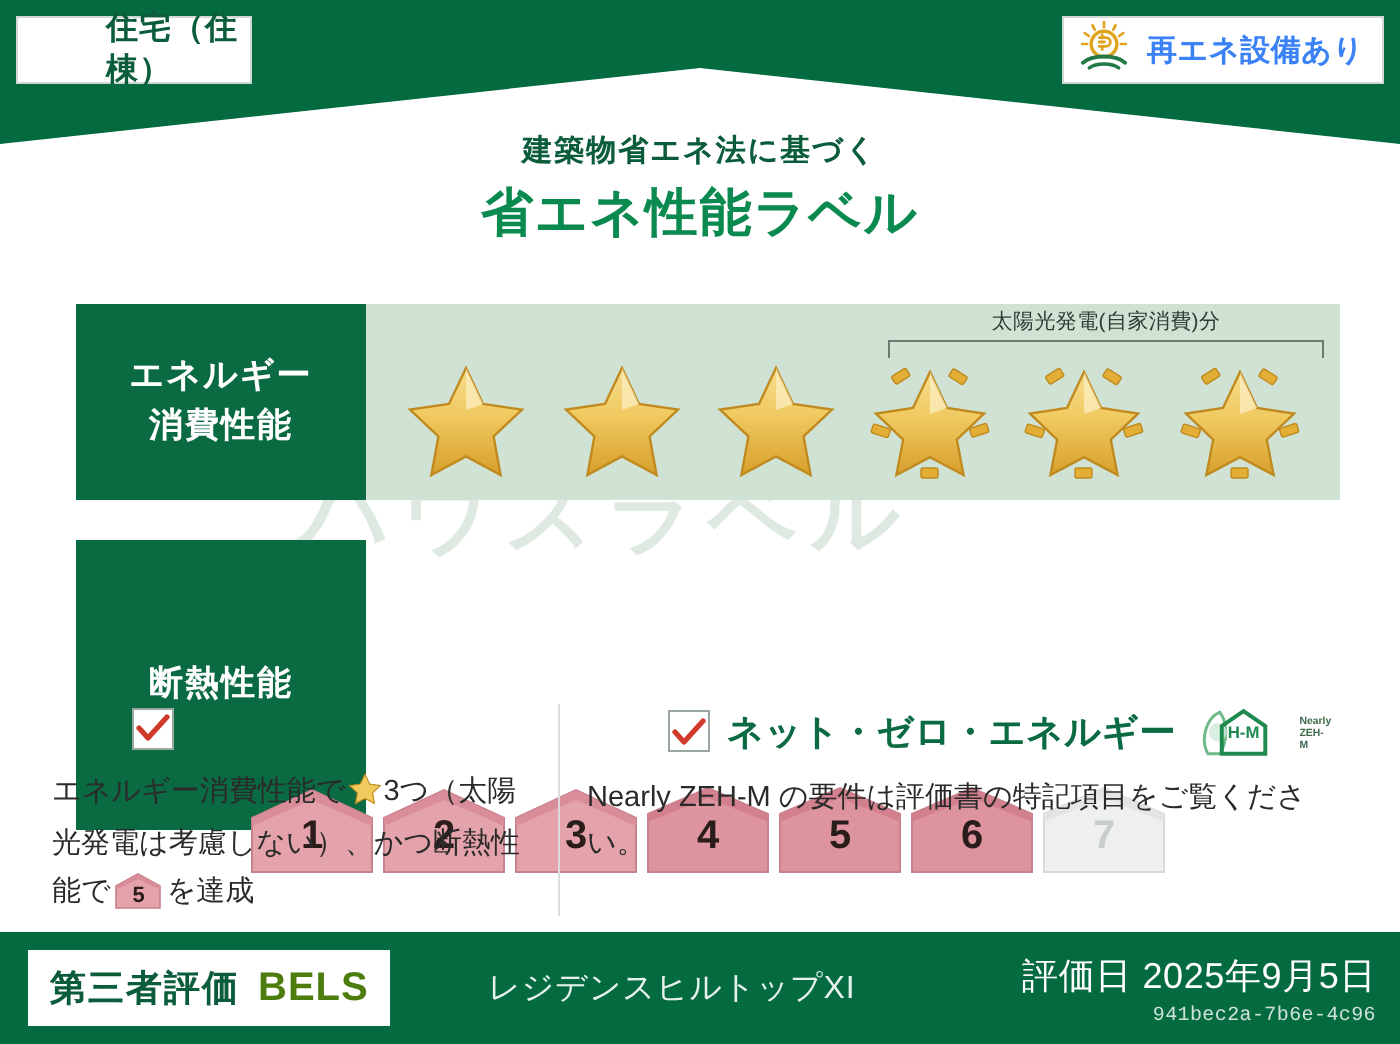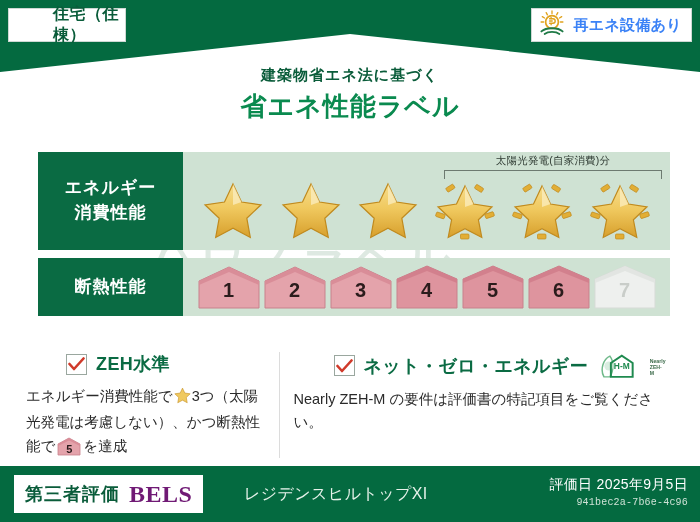--- a/index.html
+++ b/index.html
@@ -49,7 +49,7 @@
   
   .rows{position:absolute;left:38px;right:30px;top:152px;z-index:4;}
   .row{display:flex;align-items:stretch;}
-  .row + .row{margin-top:8px;}
+  .row + .row{margin-top:20px;flex-direction:column;}
   .row-label{
     width:145px;flex:0 0 145px;background:#0a6b43;color:#ffffff;
     display:flex;flex-direction:column;align-items:center;justify-content:center;

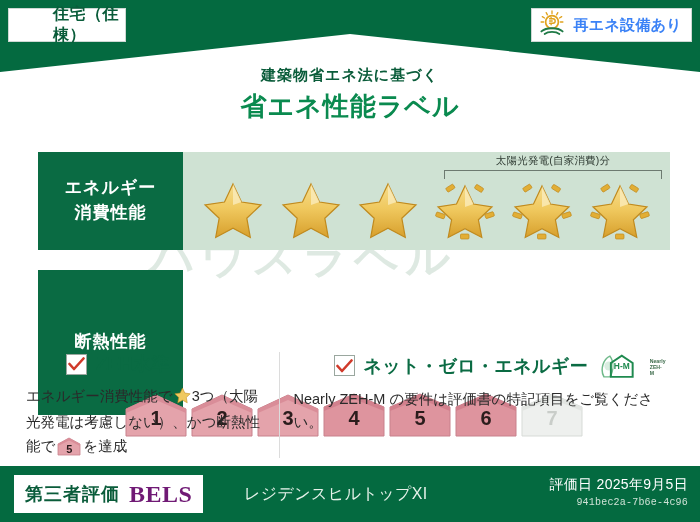--- a/index.html
+++ b/index.html
@@ -114,7 +114,7 @@
     display:flex;align-items:center;gap:9px;padding:0 11px;box-sizing:border-box;
   }
   .bels-jp{color:#0a5c3a;font-weight:bold;font-size:18px;letter-spacing:1px;}
-  .bels-en{color:#701a75;font-weight:bold;font-size:24px;letter-spacing:.5px;font-family:Liberation Serif, serif;}
+  .bels-en{color:#4d7c0f;font-weight:bold;font-size:20px;letter-spacing:.5px;}
   .prop-name{
     position:absolute;left:244px;top:18px;color:#e6f2ea;font-size:16px;letter-spacing:.4px;
   }

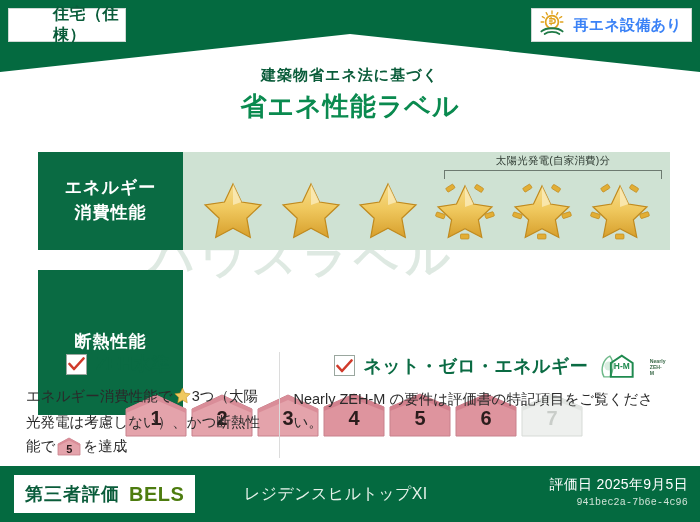--- a/index.html
+++ b/index.html
@@ -119,7 +119,7 @@
     position:absolute;left:244px;top:18px;color:#e6f2ea;font-size:16px;letter-spacing:.4px;
   }
   .foot-right{position:absolute;right:12px;top:10px;text-align:right;color:#ffffff;}
-  .foot-date{font-size:14px;letter-spacing:.3px;text-align:right;}
+  .foot-date{font-size:18px;letter-spacing:.3px;text-align:right;}
   .foot-id{font-size:10px;color:#cfe2d6;margin-top:3px;letter-spacing:.2px;font-family:"Liberation Mono","DejaVu Sans Mono",monospace;}
 </style>
 </head>

